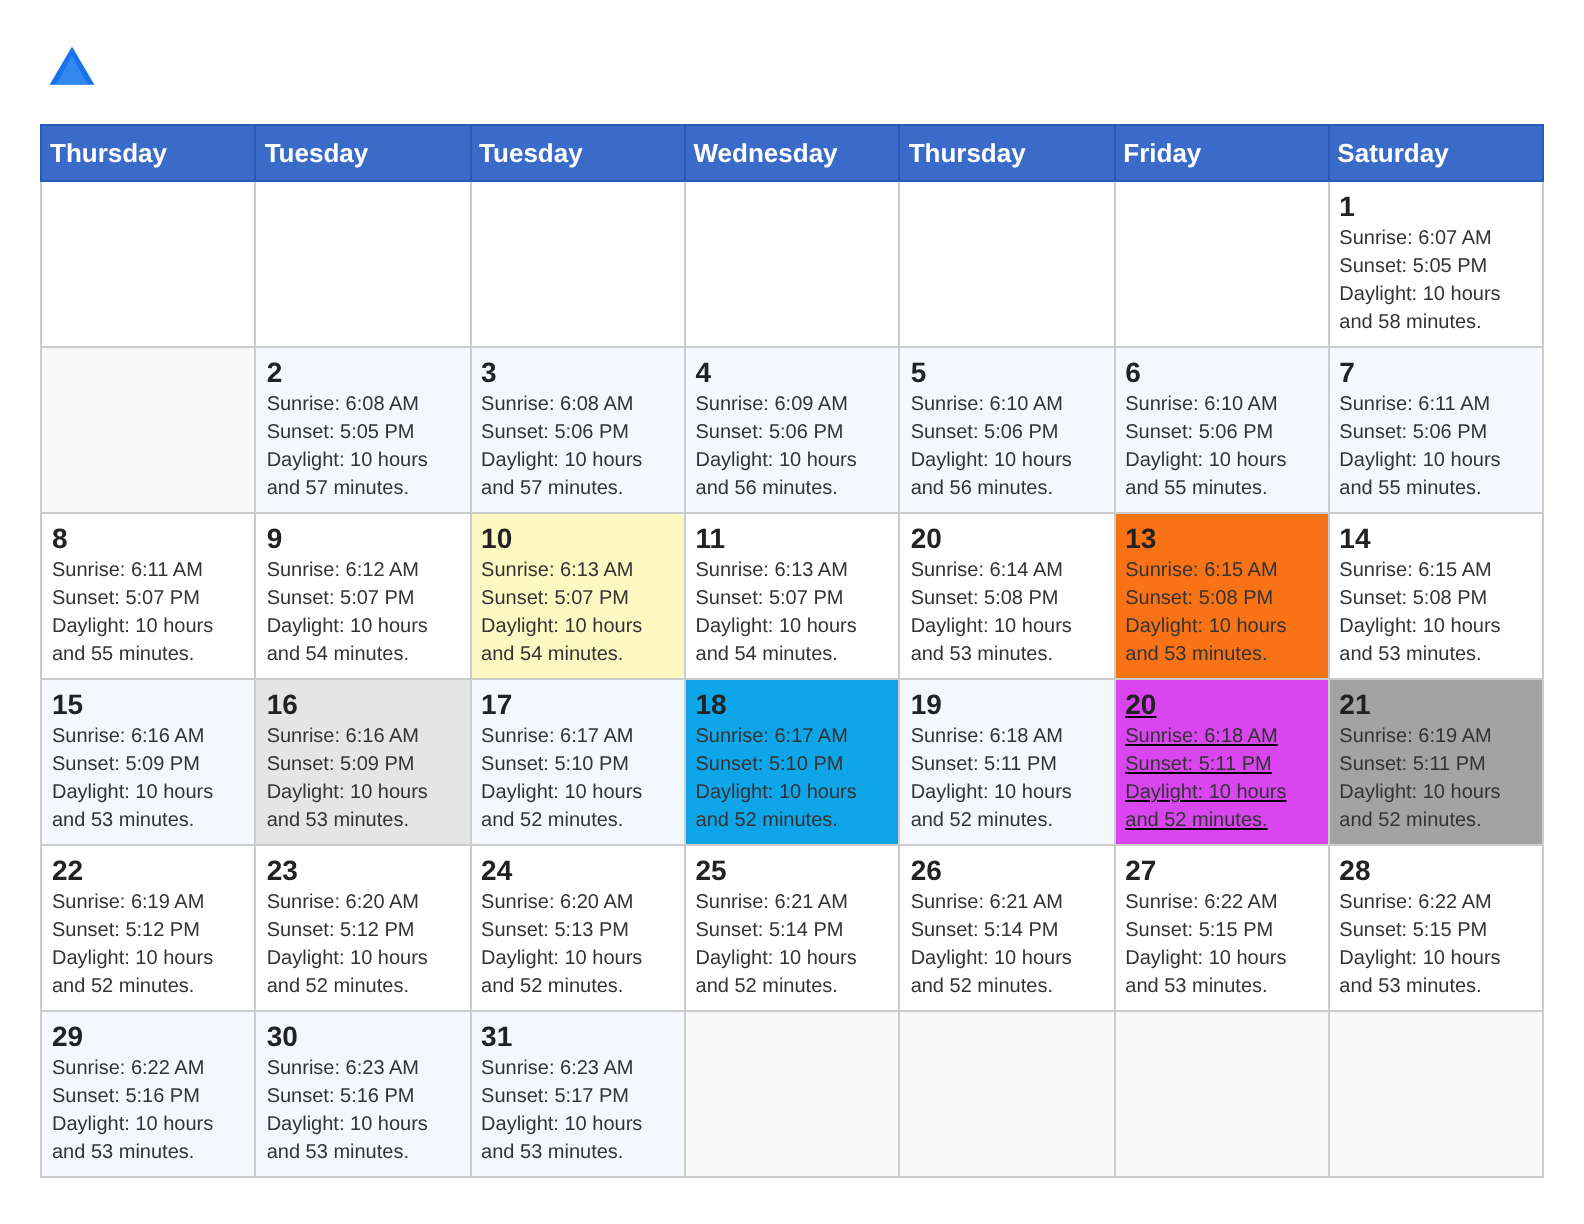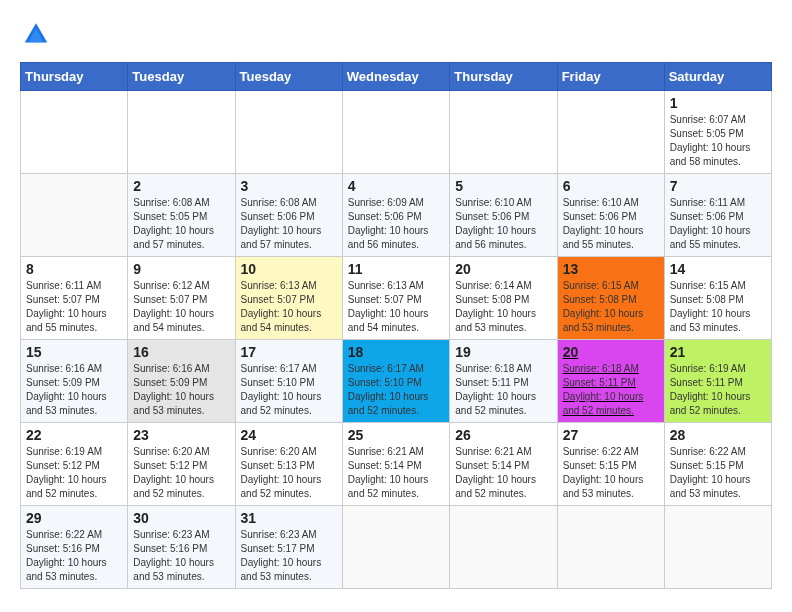--- a/index.html
+++ b/index.html
@@ -290,7 +290,7 @@
           Daylight: 10 hours and 52 minutes.
         </div>
       </td>
-        <td style="background: #bef264;">
+        <td style="background: #a3a3a3;">
         <span class="day-num">21</span>
         <div class="day-info">
           Sunrise: 6:19 AM<br>

